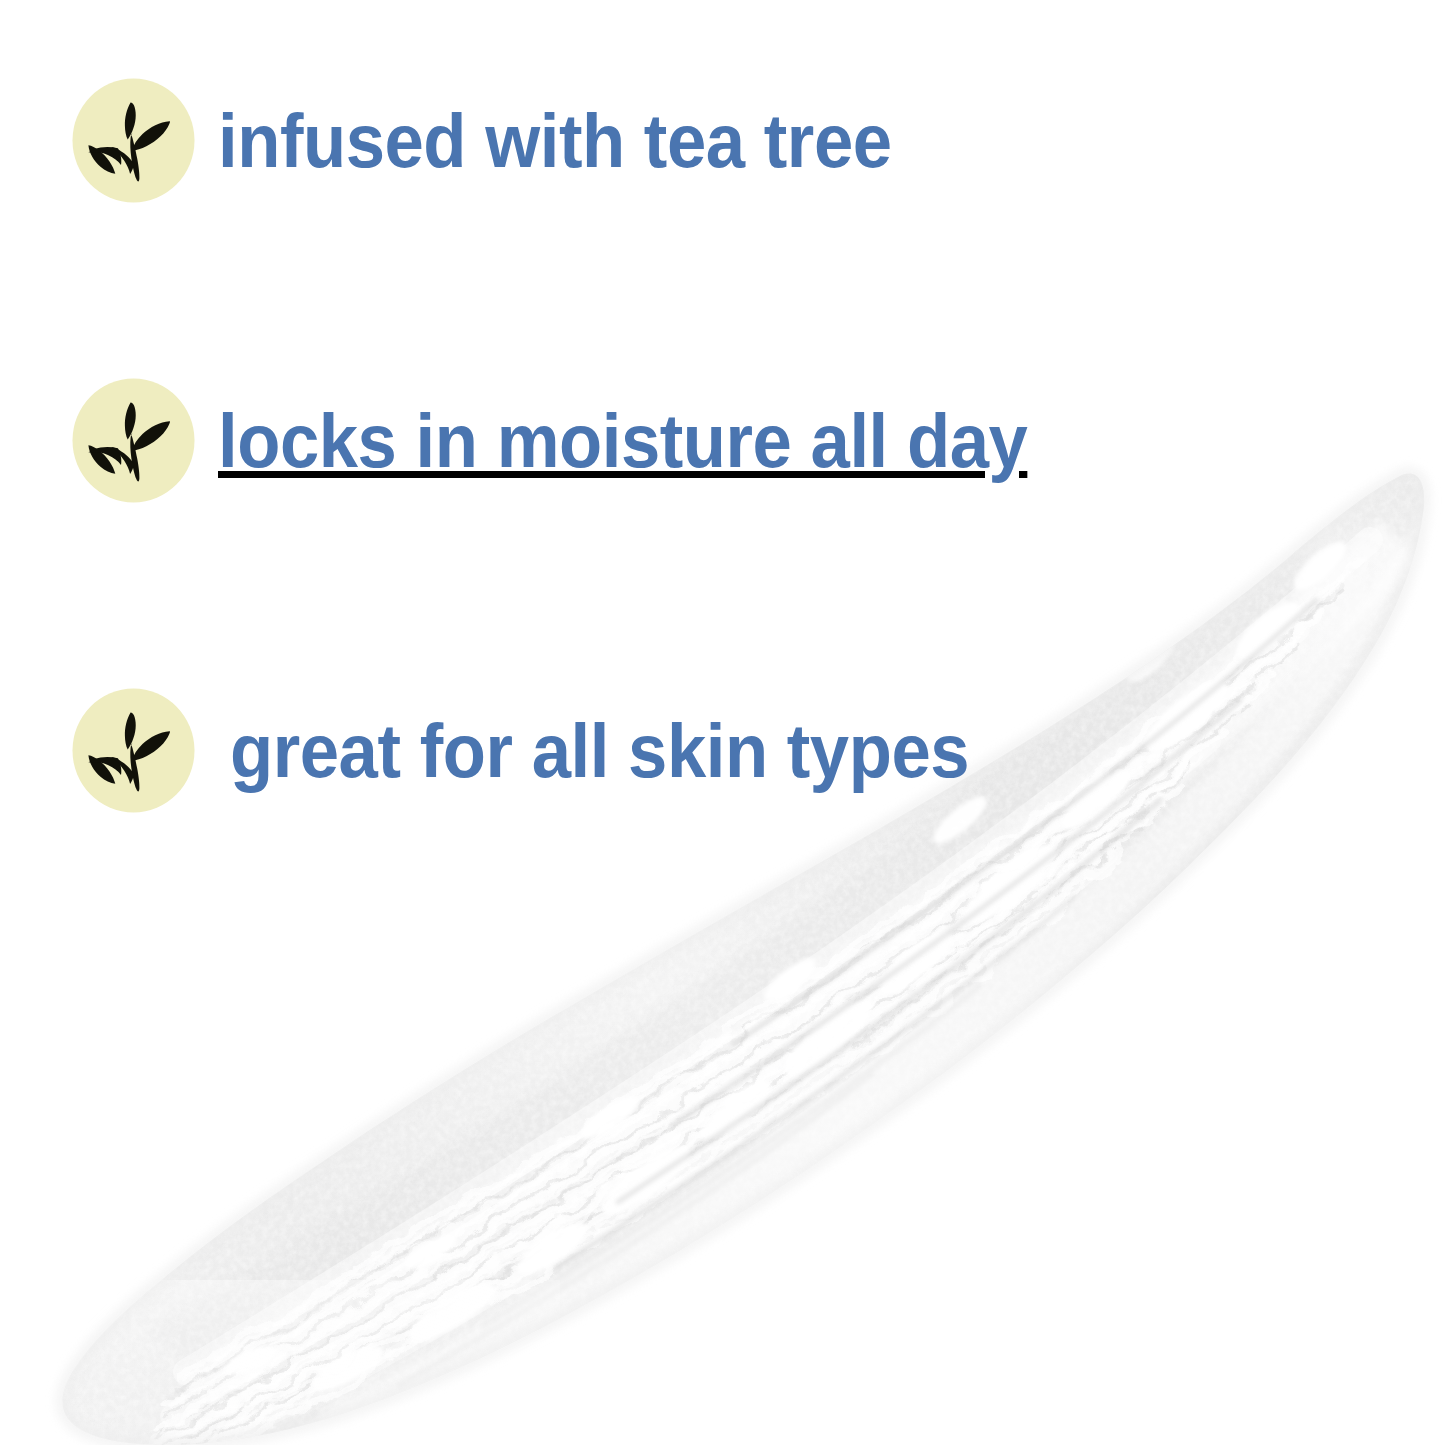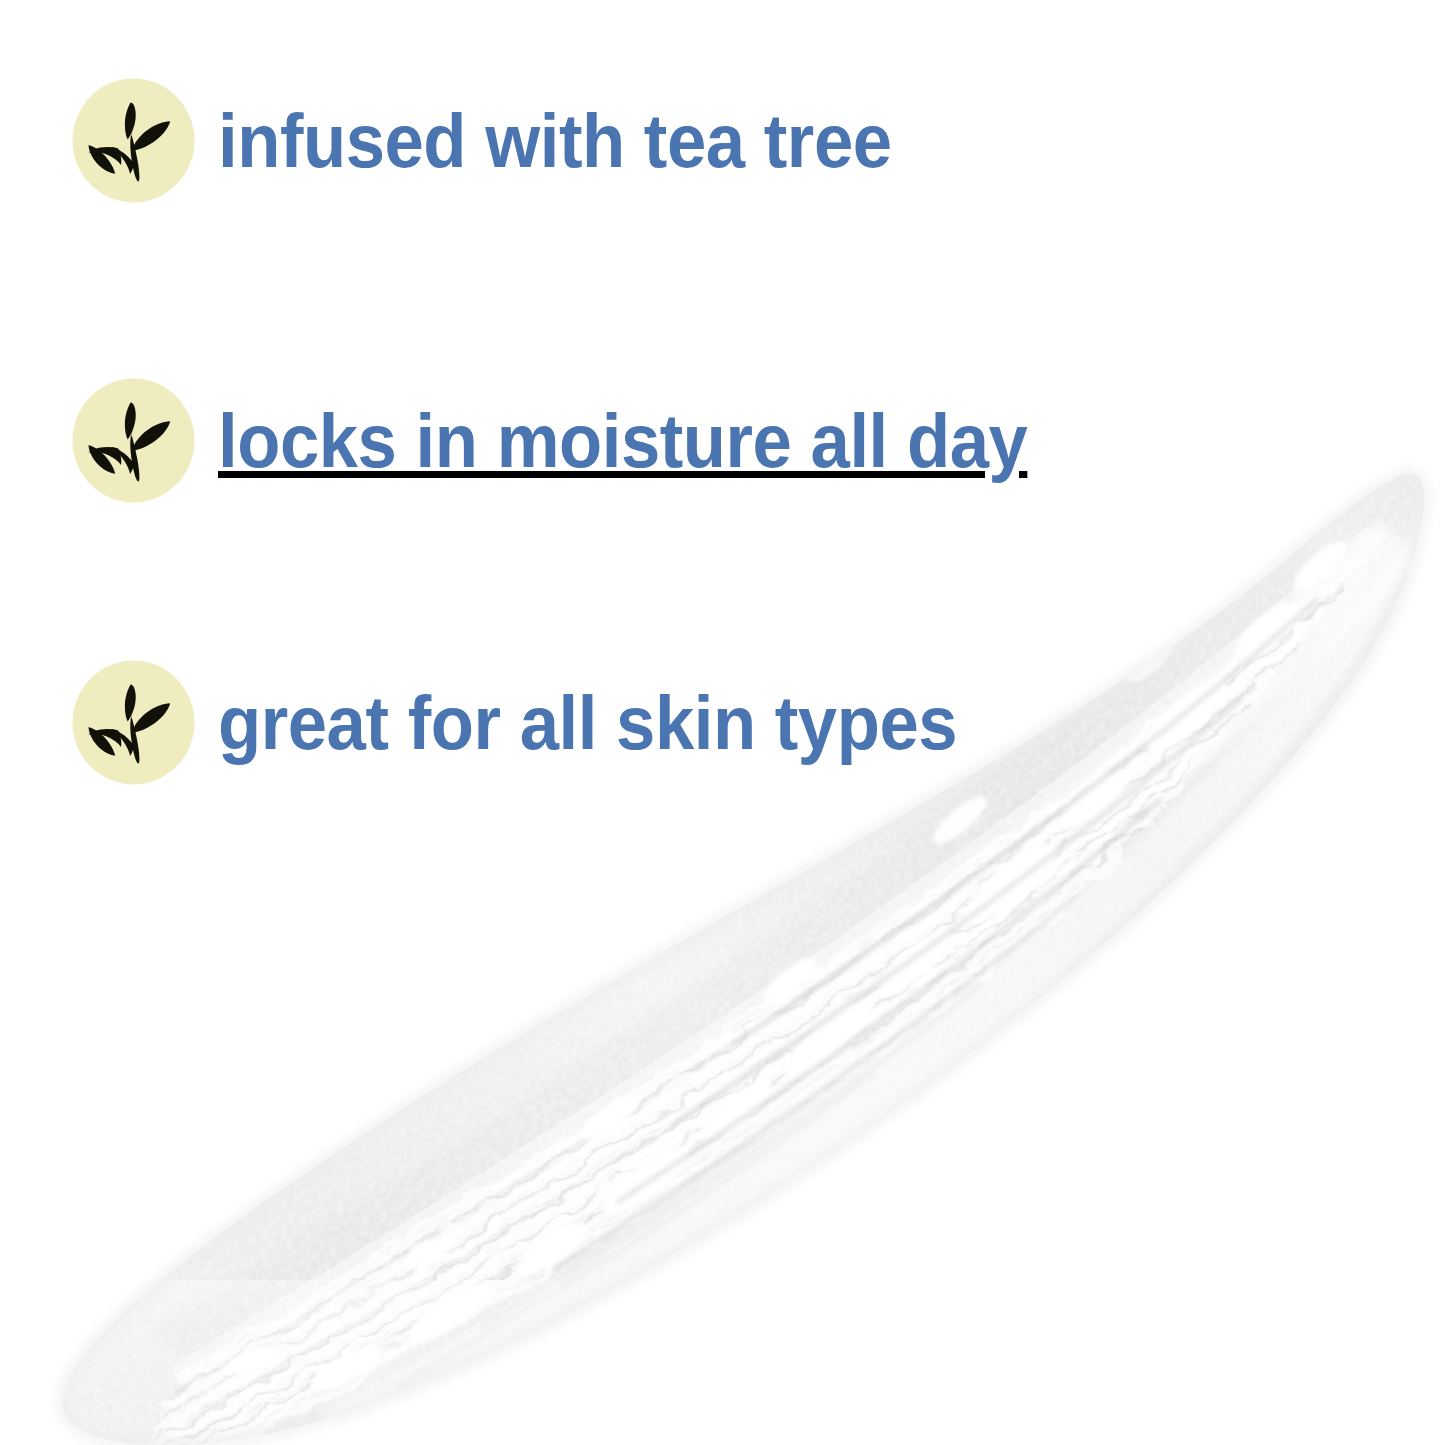--- a/index.html
+++ b/index.html
@@ -38,7 +38,7 @@
   }
   .benefit-row.r1 { top: 78px; }
   .benefit-row.r2 { top: 378px; text-decoration: underline; }
-  .benefit-row.r3 { top: 660px; }
+  .benefit-row.r3 { top: 688px; gap: 12px; }
 
   .icon-badge {
     position: relative;

